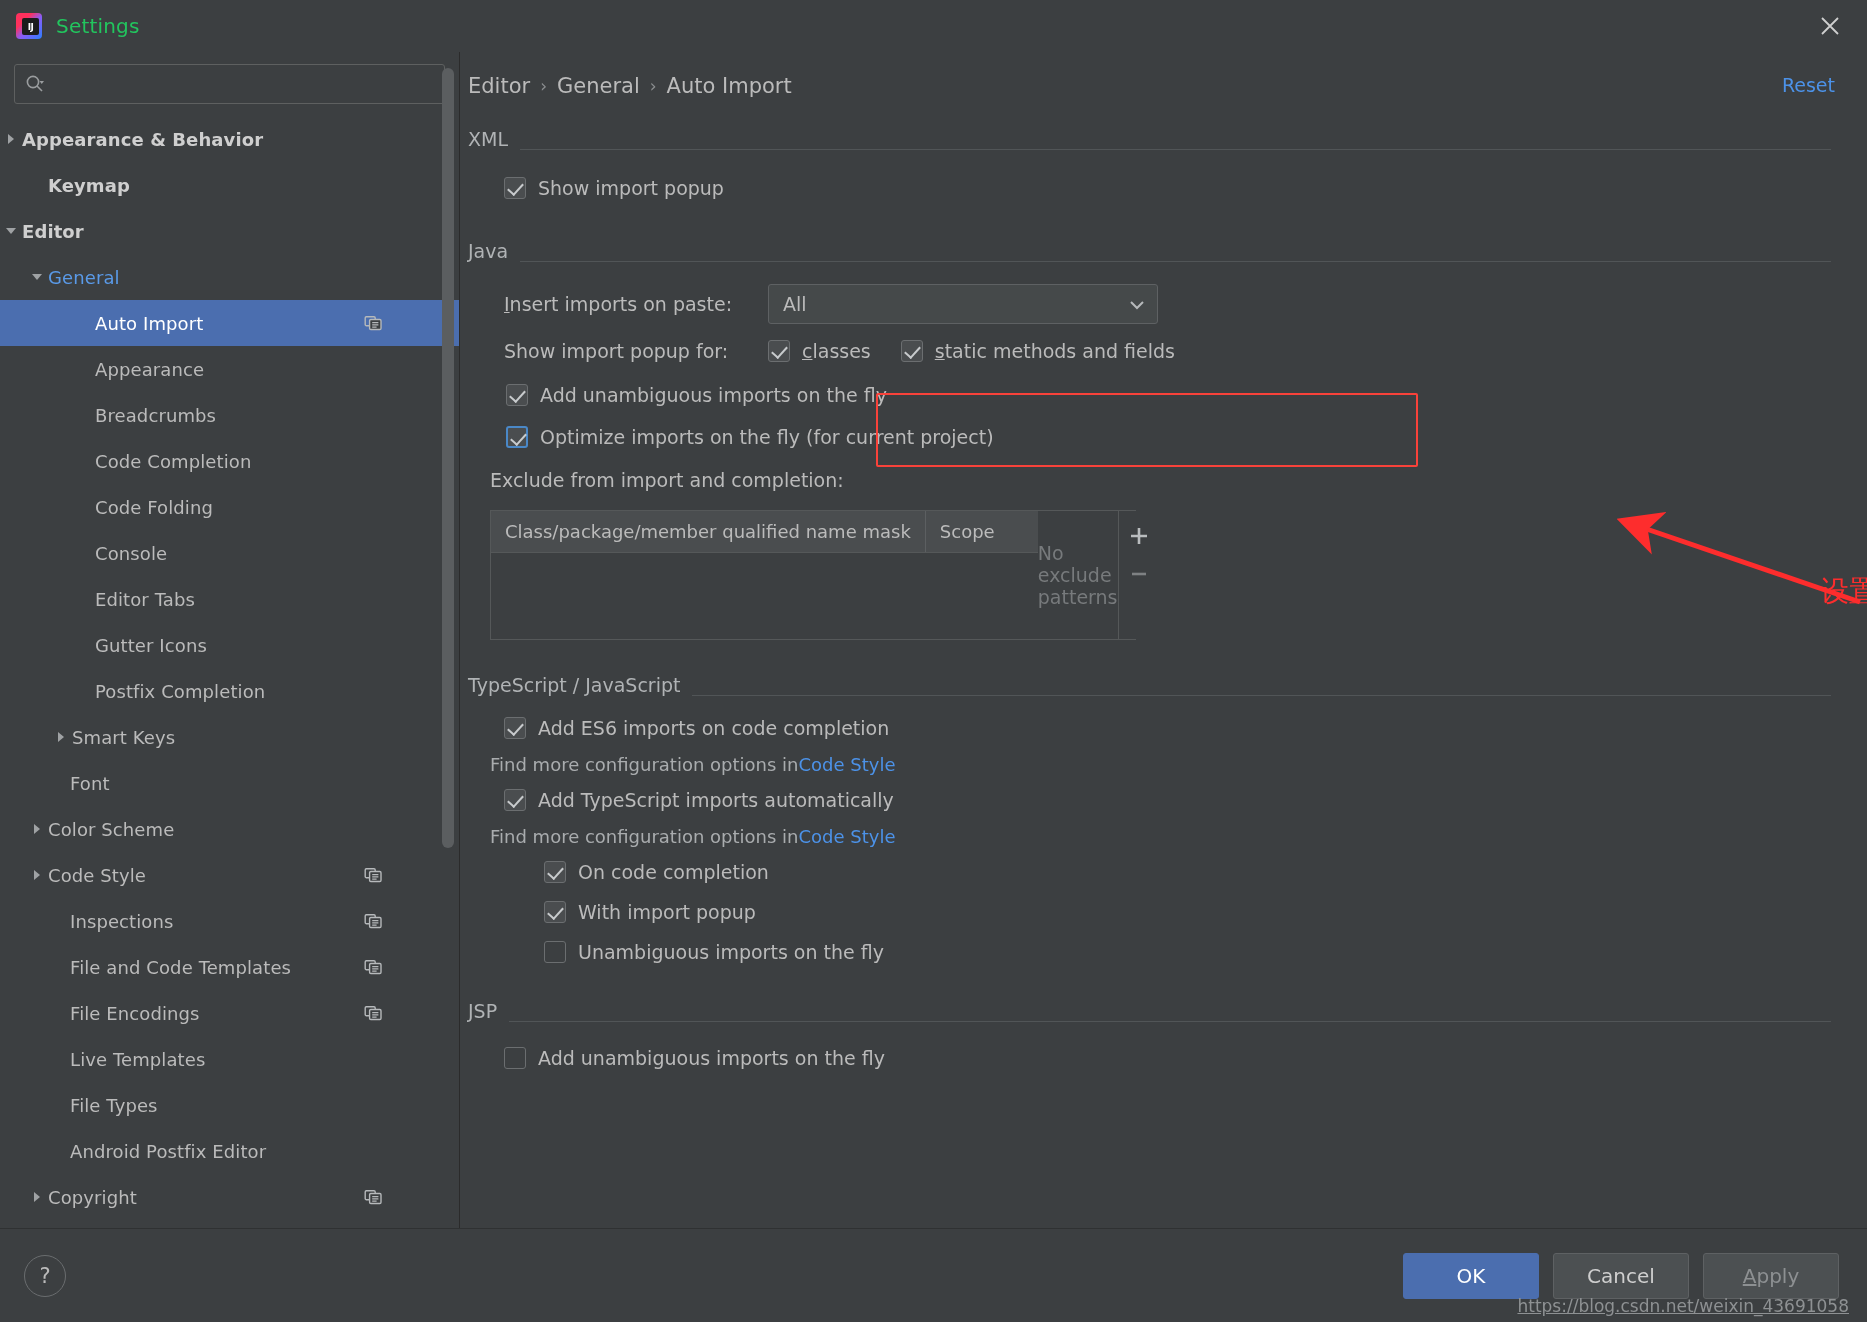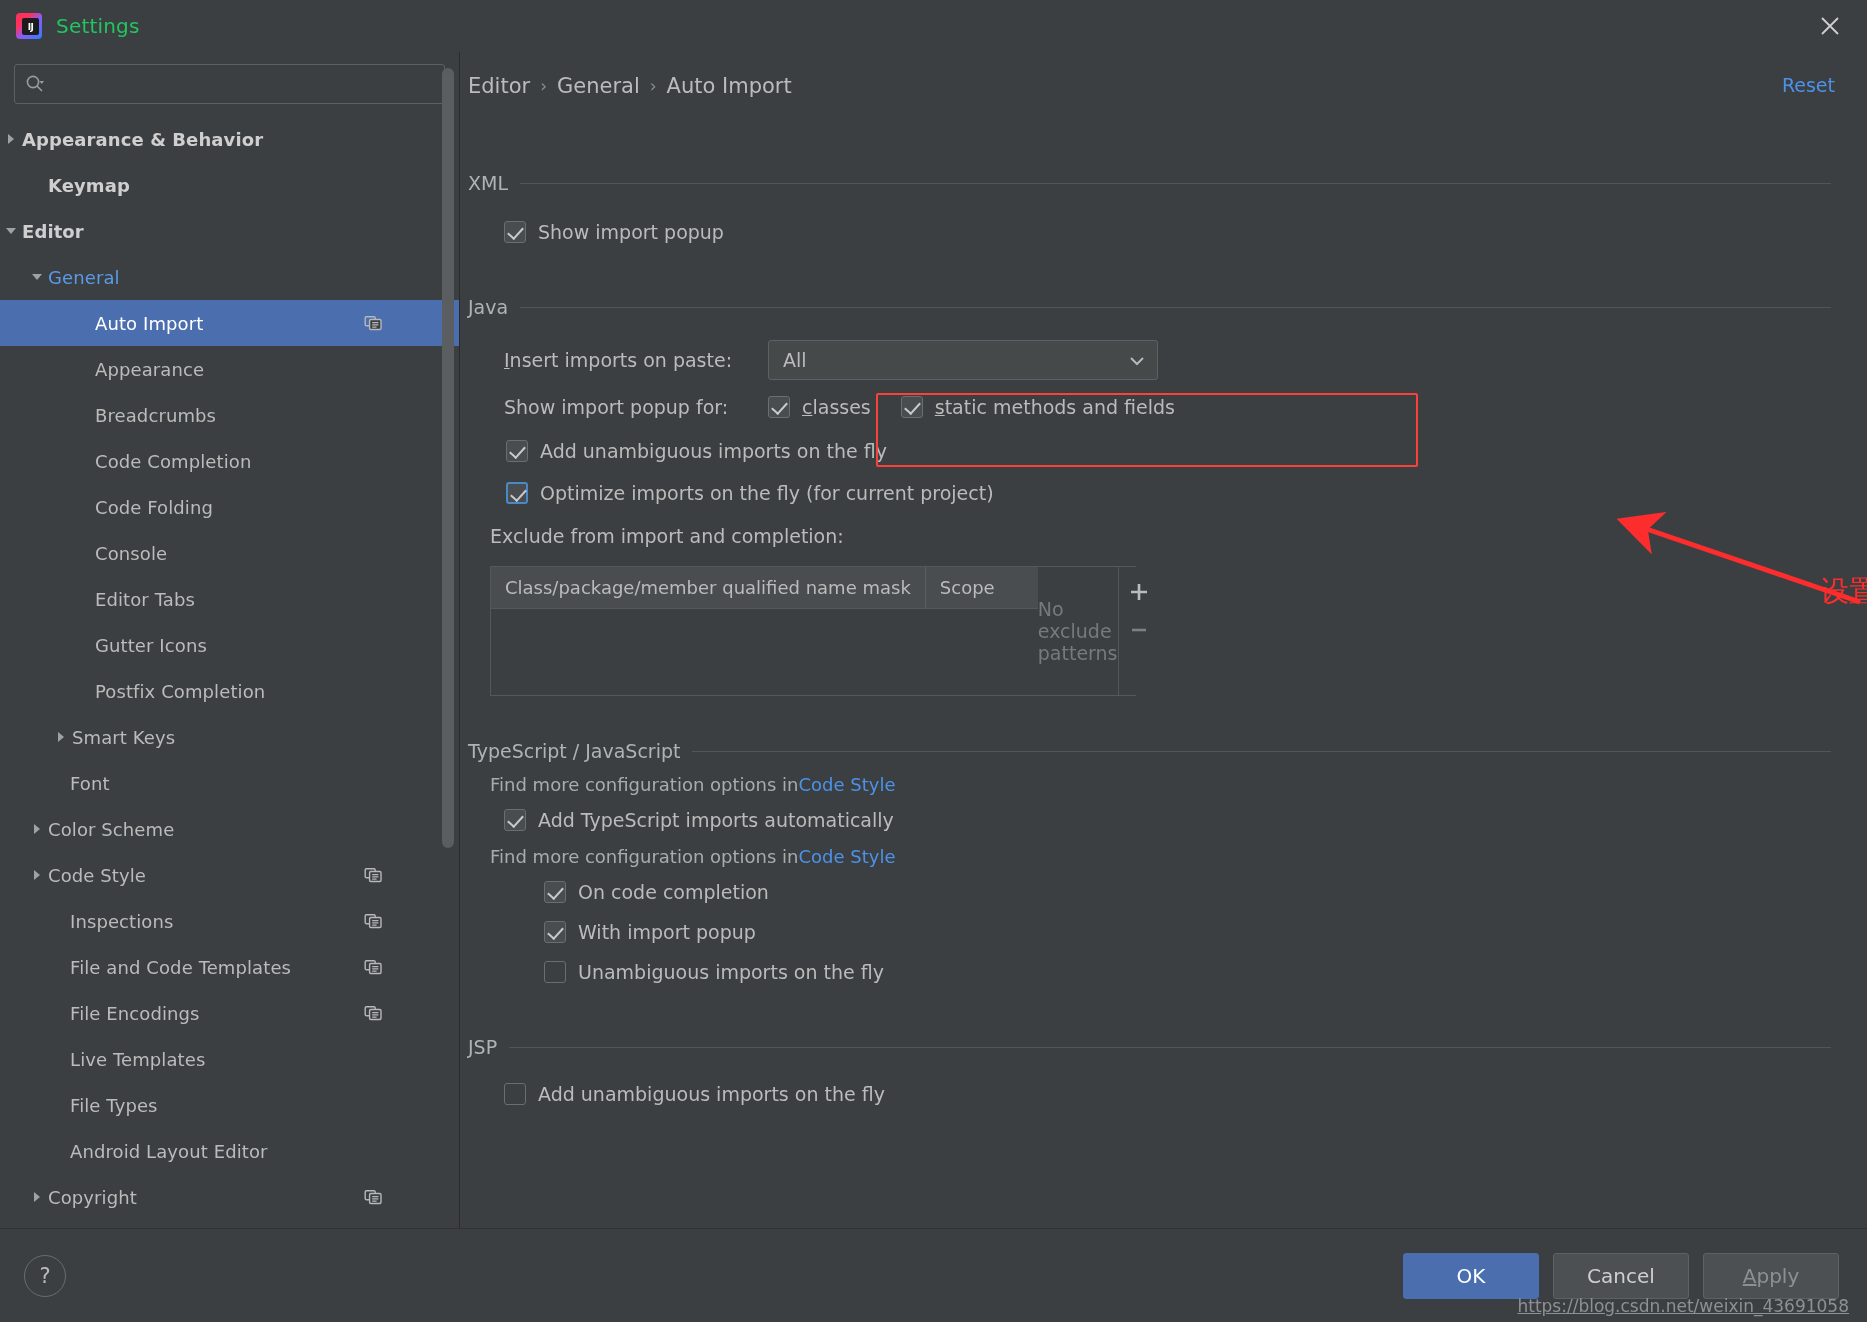--- a/index.html
+++ b/index.html
@@ -139,10 +139,9 @@
     padding: 0 0 0 0;
   }
   .group-title-row {
-    display: flex; align-items: center;
+    display: flex; align-items: flex-end;
     padding: 0 36px 0 8px;
     margin-bottom: 6px;
-    margin-top: 44px;
   }
   .group-title {
     font-size: 19px; color: #b0b3b5; padding-right: 12px; white-space: nowrap;

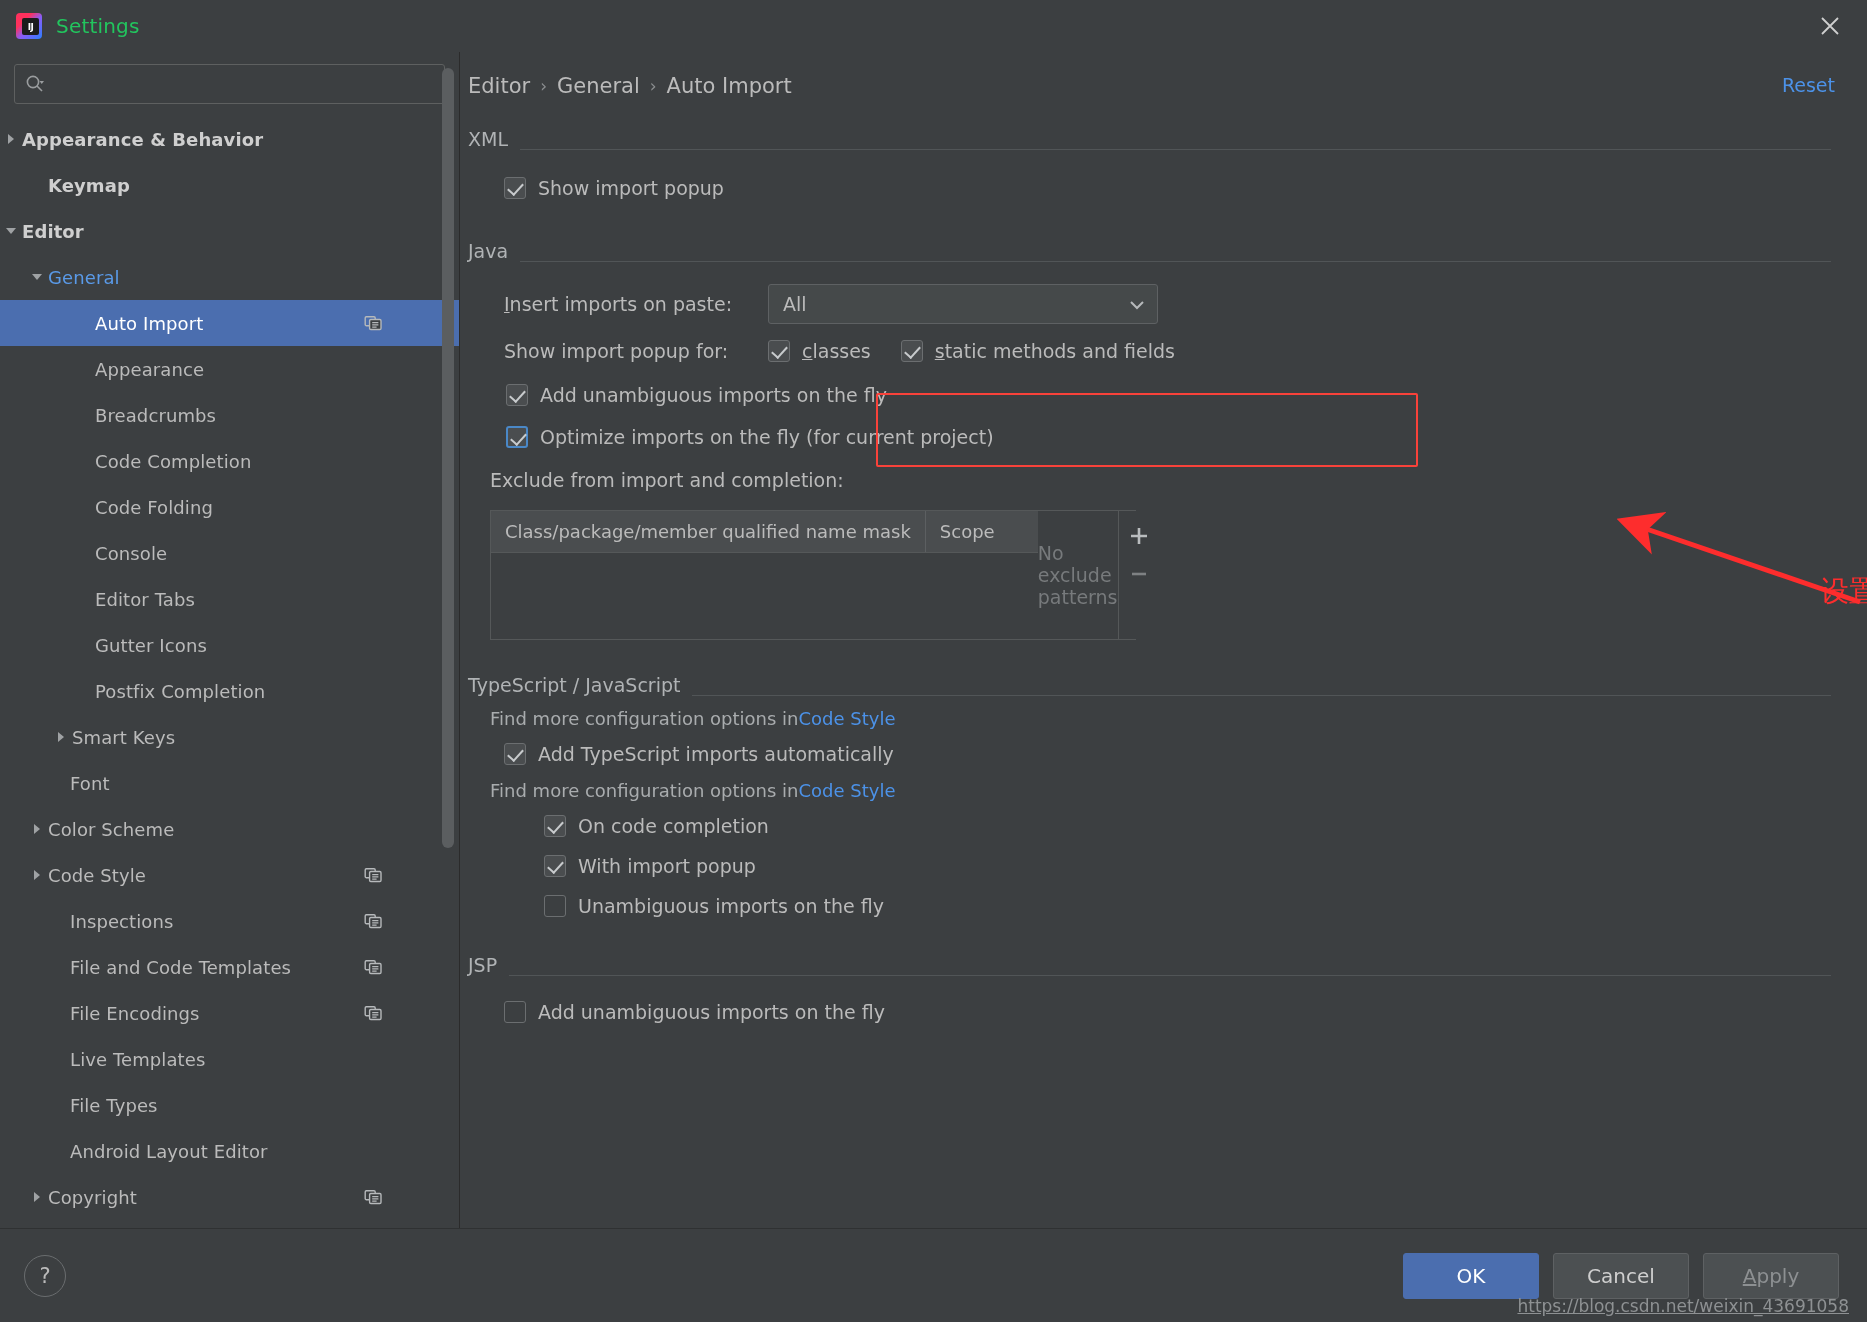--- a/index.html
+++ b/index.html
@@ -587,6 +587,10 @@
             <span class="group-title">TypeScript / JavaScript</span>
             <span class="group-line"></span>
           </div>
+          <div class="row" style="margin-top:12px; height:40px;">
+            <span class="cb checked"></span>
+            <span class="cb-label">Add ES6 imports on code completion</span>
+          </div>
           <div class="hint">
             <span>Find more configuration options in </span>
               <a>Code Style</a>

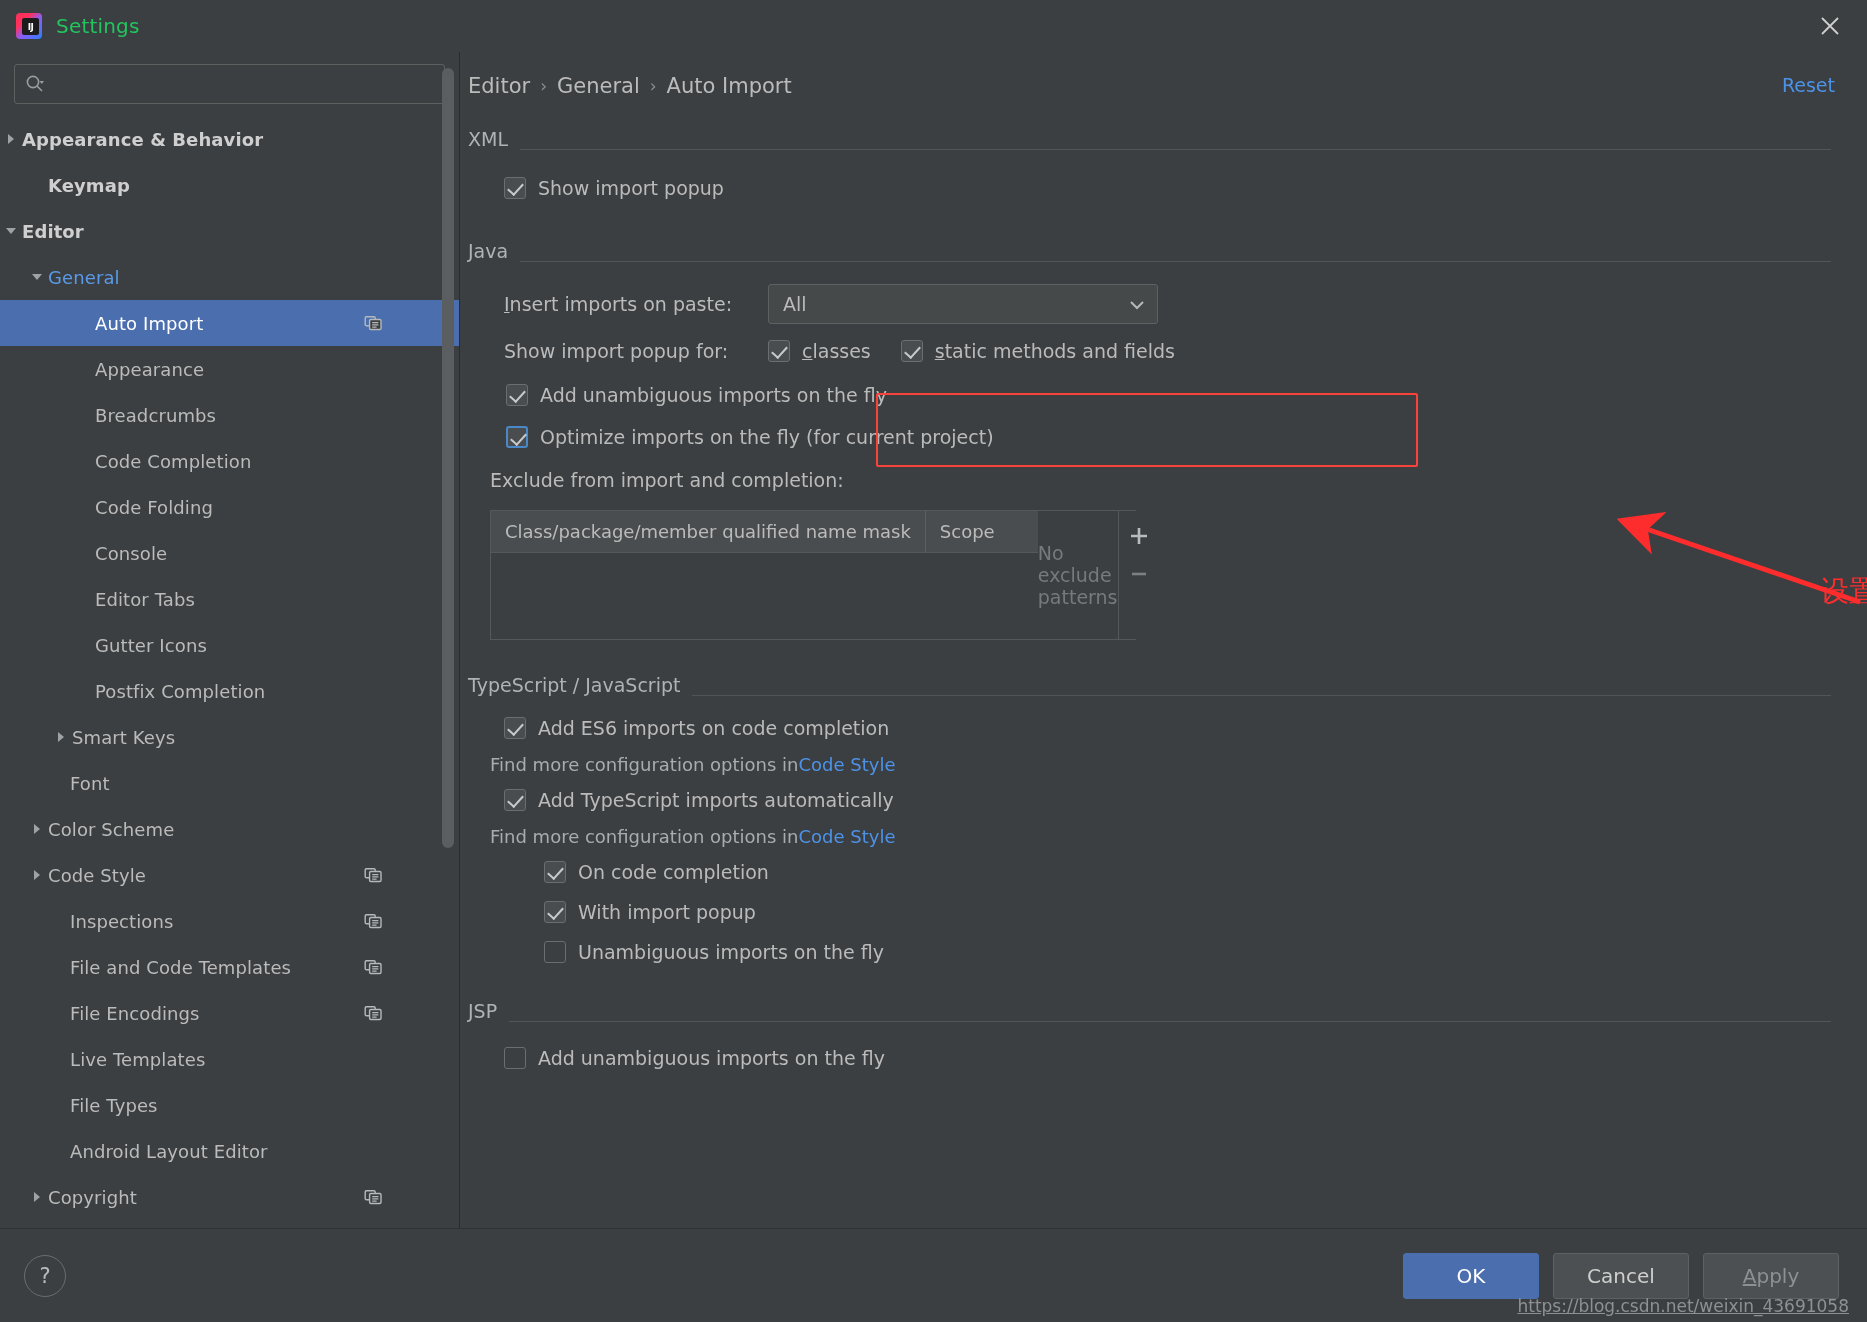--- a/index.html
+++ b/index.html
@@ -472,7 +472,7 @@
           <div class="tree-row">
             <span style="flex: 0 0 48px;"></span>
             <span class="arrow"></span>
-            <span class="label">Android Layout Editor</span>
+            <span class="label">Android Postfix Editor</span>
           </div>
           <div class="tree-row">
             <span style="flex: 0 0 26px;"></span>

